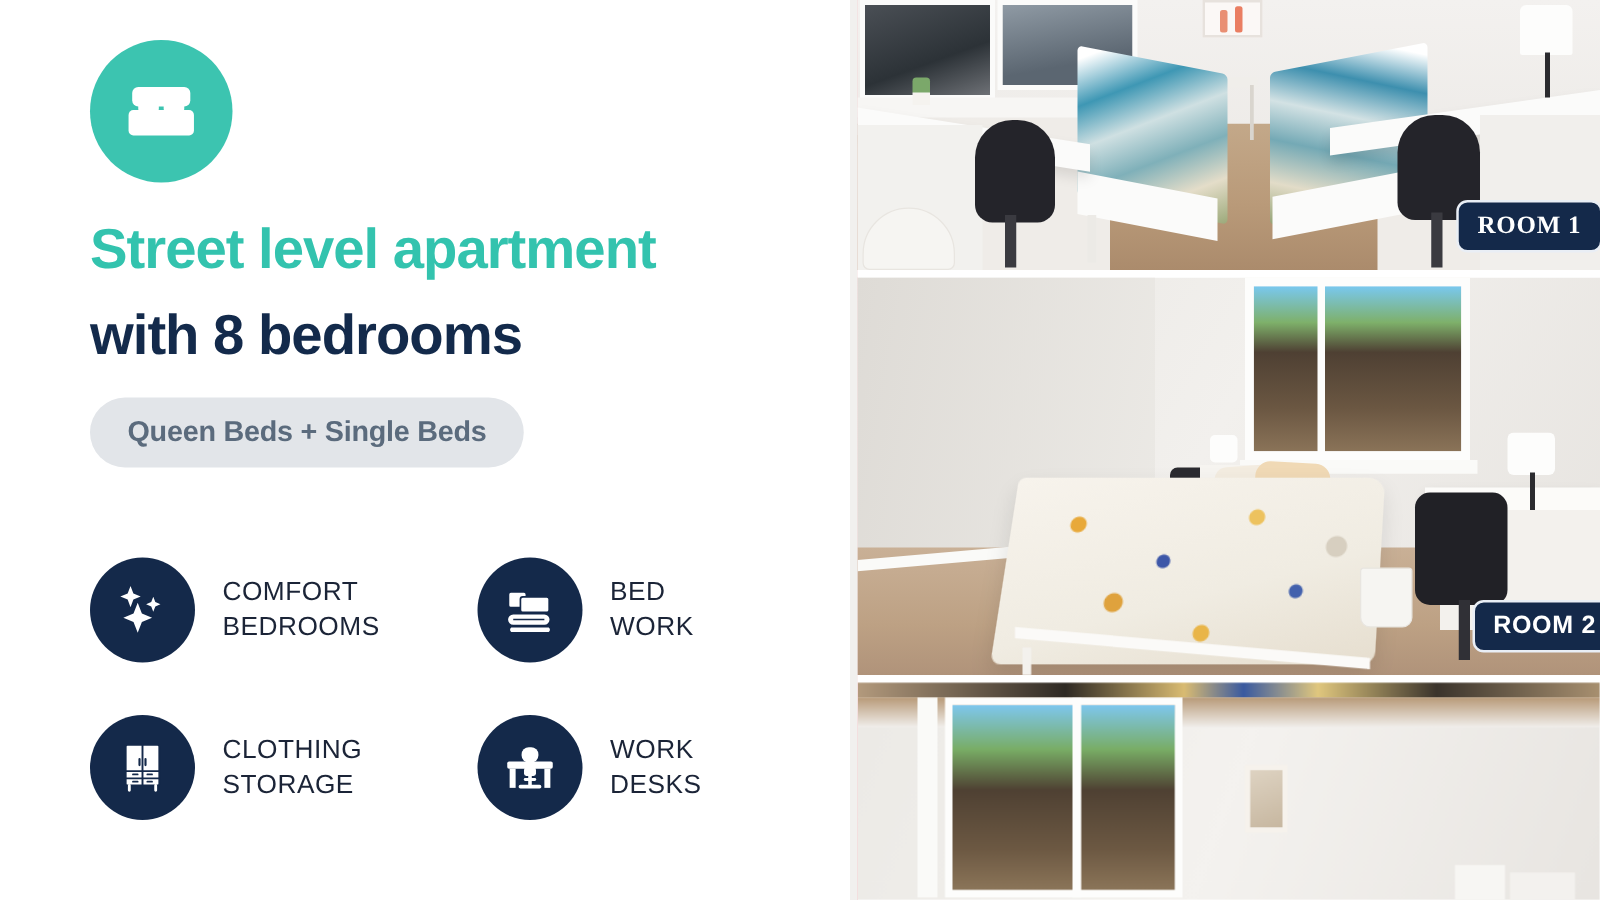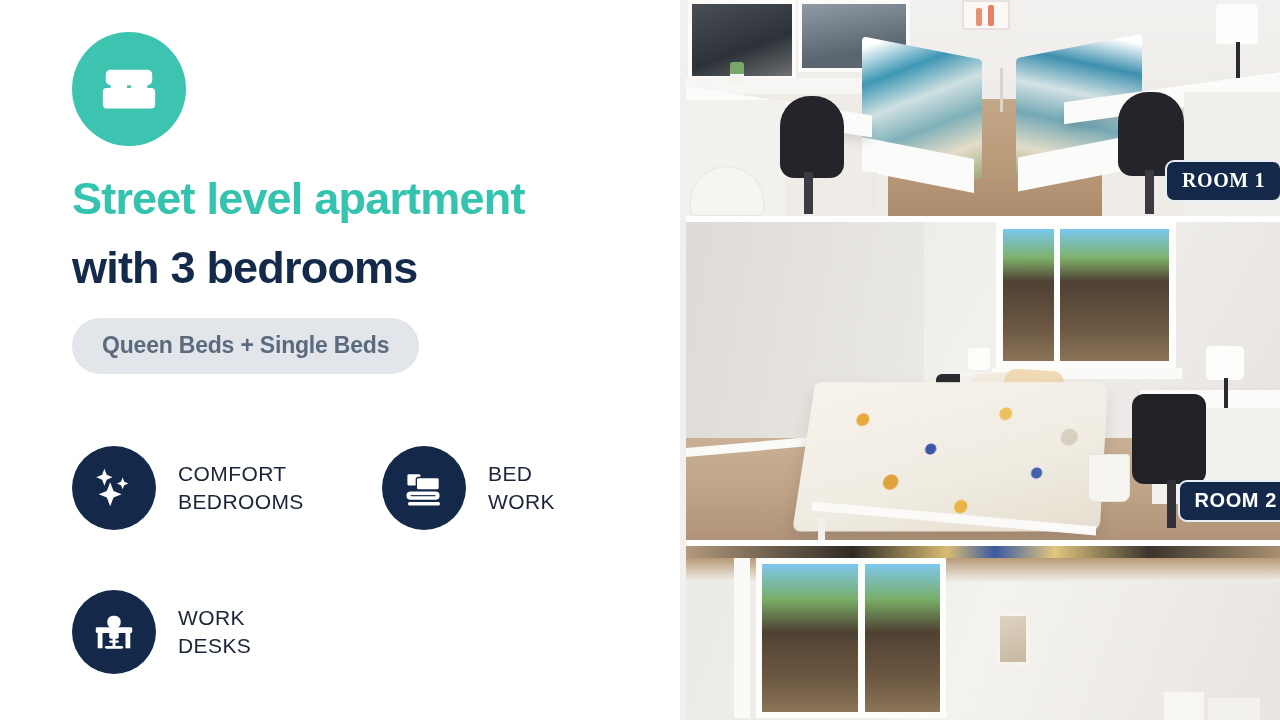--- a/index.html
+++ b/index.html
@@ -229,7 +229,7 @@
 
     <div class="headline-block">
       <h1 class="title-main">Street level apartment</h1>
-      <h2 class="title-sub">with 3 bedrooms</h2>
+      <h2 class="title-sub">with 8 bedrooms</h2>
     </div>
 
     <div class="pill">Queen Beds + Single Beds</div>

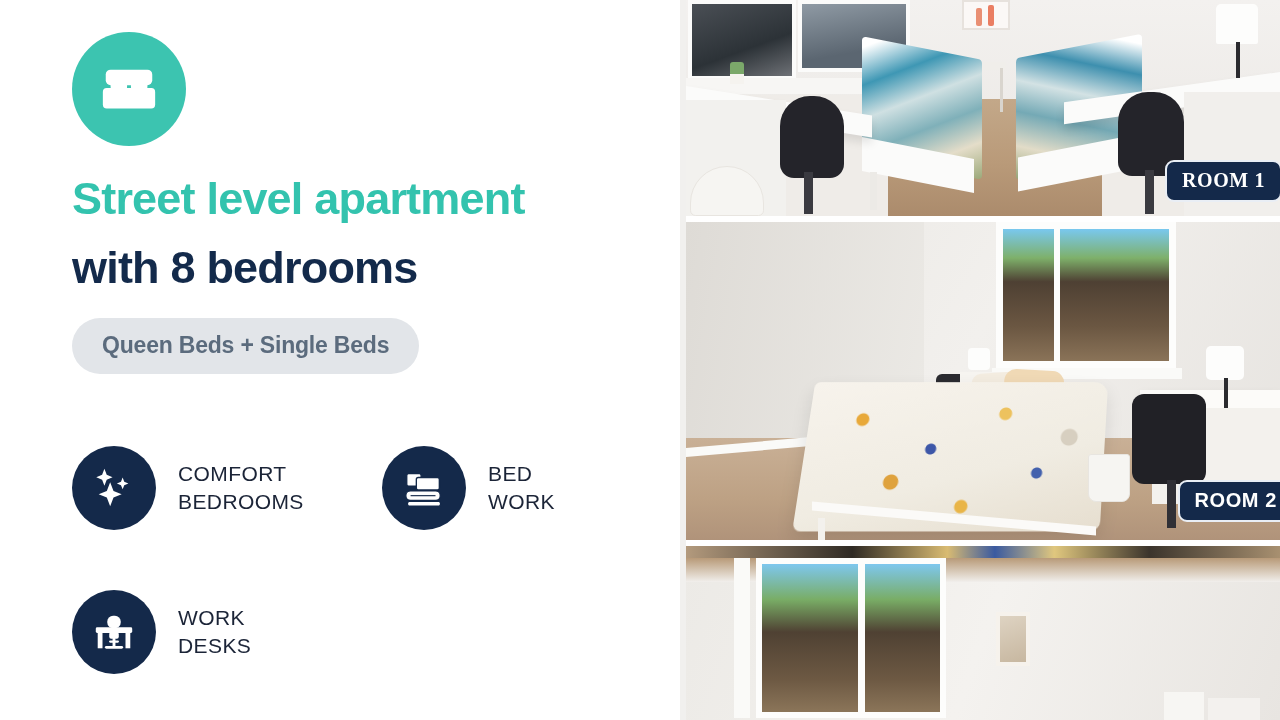--- a/index.html
+++ b/index.html
@@ -54,7 +54,7 @@
   .features {
     margin-top:72px; display:grid;
     grid-template-columns:310px 310px;
-    grid-template-rows:auto auto; row-gap:60px;
+    grid-template-rows:auto auto; row-gap:42px;
   }
   .feature { display:flex; align-items:center; gap:22px; }
   .feature-icon {

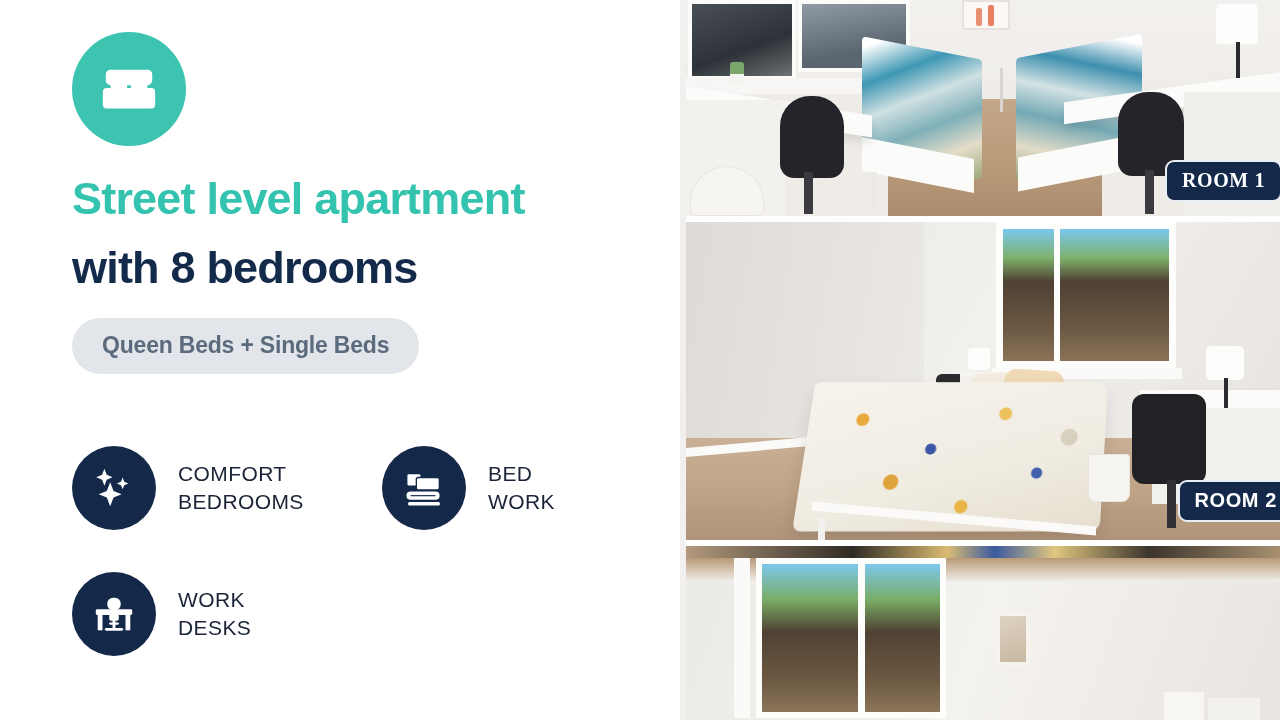--- a/index.html
+++ b/index.html
@@ -262,6 +262,21 @@
 WORK</div>
       </div>
 
+      <div class="feature">
+        <div class="feature-icon">
+          <svg viewBox="0 0 48 48" aria-hidden="true">
+            <rect x="10" y="5" width="28" height="34" rx="1.5" fill="#ffffff" stroke="#14294a" stroke-width="1.5"></rect>
+            <path d="M24 5 v34" stroke="#14294a" stroke-width="1.6"></path>
+            <path d="M10 27 h28" stroke="#14294a" stroke-width="1.5"></path>
+            <path d="M10 33 h28" stroke="#14294a" stroke-width="1.5"></path>
+            <path d="M21.5 17 v5 M26.5 17 v5" stroke="#14294a" stroke-width="1.8" stroke-linecap="round"></path>
+            <path d="M16 29.8 h4 M28 29.8 h4 M16 35.8 h4 M28 35.8 h4" stroke="#14294a" stroke-width="1.4" stroke-linecap="round"></path>
+            <path d="M13 39 v4 M35 39 v4" stroke="#ffffff" stroke-width="2.4" stroke-linecap="round"></path>
+          </svg>
+        </div>
+        <div class="feature-label">CLOTHING
+STORAGE</div>
+      </div>
 
       <div class="feature">
         <div class="feature-icon">

